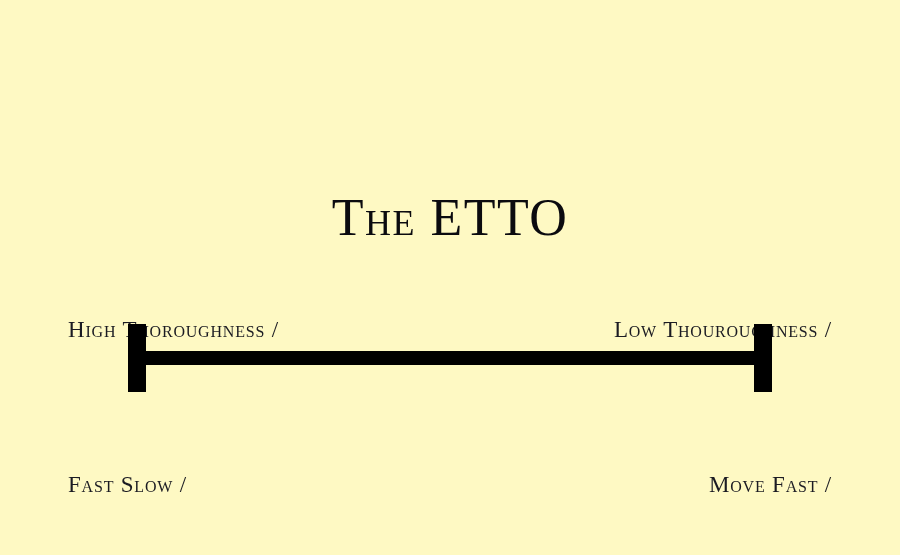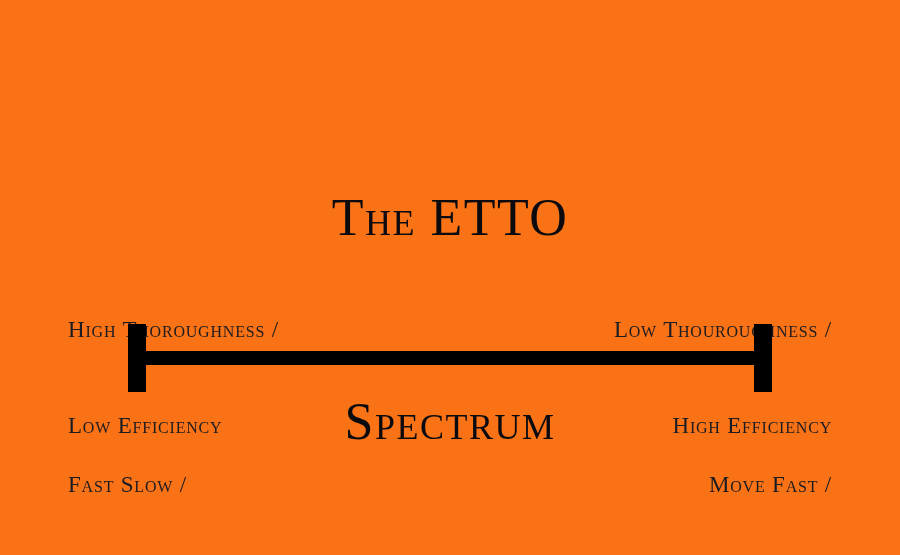--- a/index.html
+++ b/index.html
@@ -18,7 +18,7 @@
     position: relative;
     width: 900px;
     height: 555px;
-    background: #f97316;
+    background: #fef9c3;
   }
 
   

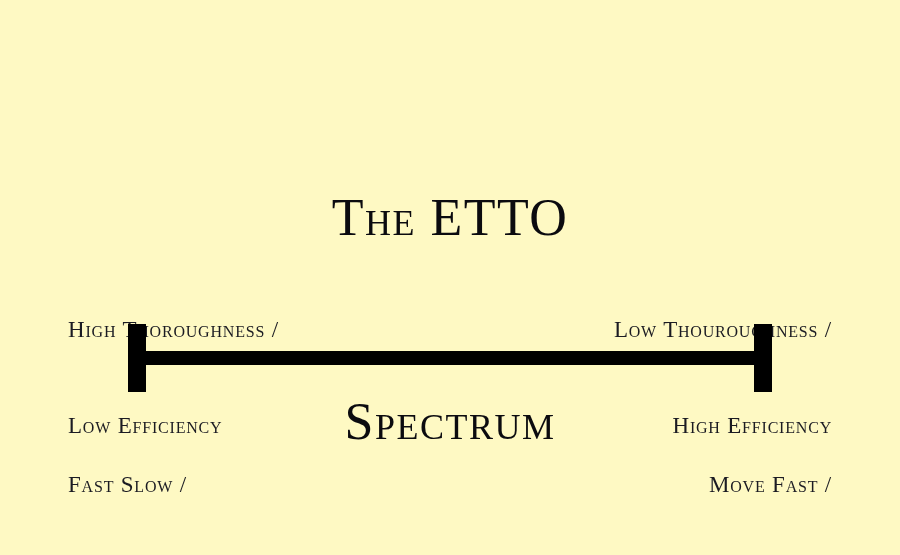--- a/index.html
+++ b/index.html
@@ -116,7 +116,6 @@
 
   <div class="label label-top-left">
     <span class="label-line">High Thoroughness /</span>
-    <span class="label-line">Low Efficiency</span>
   </div>
 
   <div class="label label-top-right">

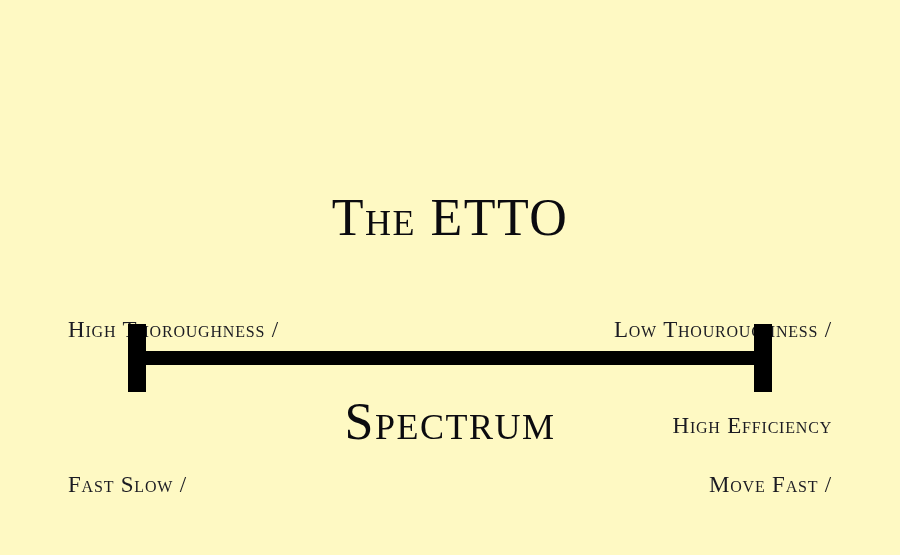--- a/index.html
+++ b/index.html
@@ -111,7 +111,6 @@
 
   <div class="title">
     <span class="title-line">The ETTO</span>
-    <span class="title-line">Spectrum</span>
   </div>
 
   <div class="label label-top-left">

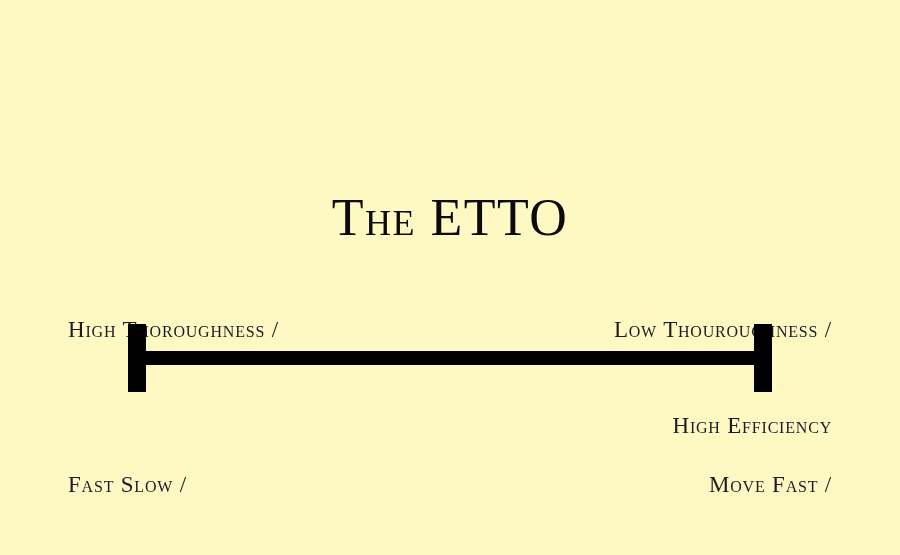--- a/index.html
+++ b/index.html
@@ -119,7 +119,6 @@
 
   <div class="label label-top-right">
     <span class="label-line">Low Thouroughness /</span>
-    <span class="label-line">High Efficiency</span>
   </div>
 
   <div class="spectrum">

